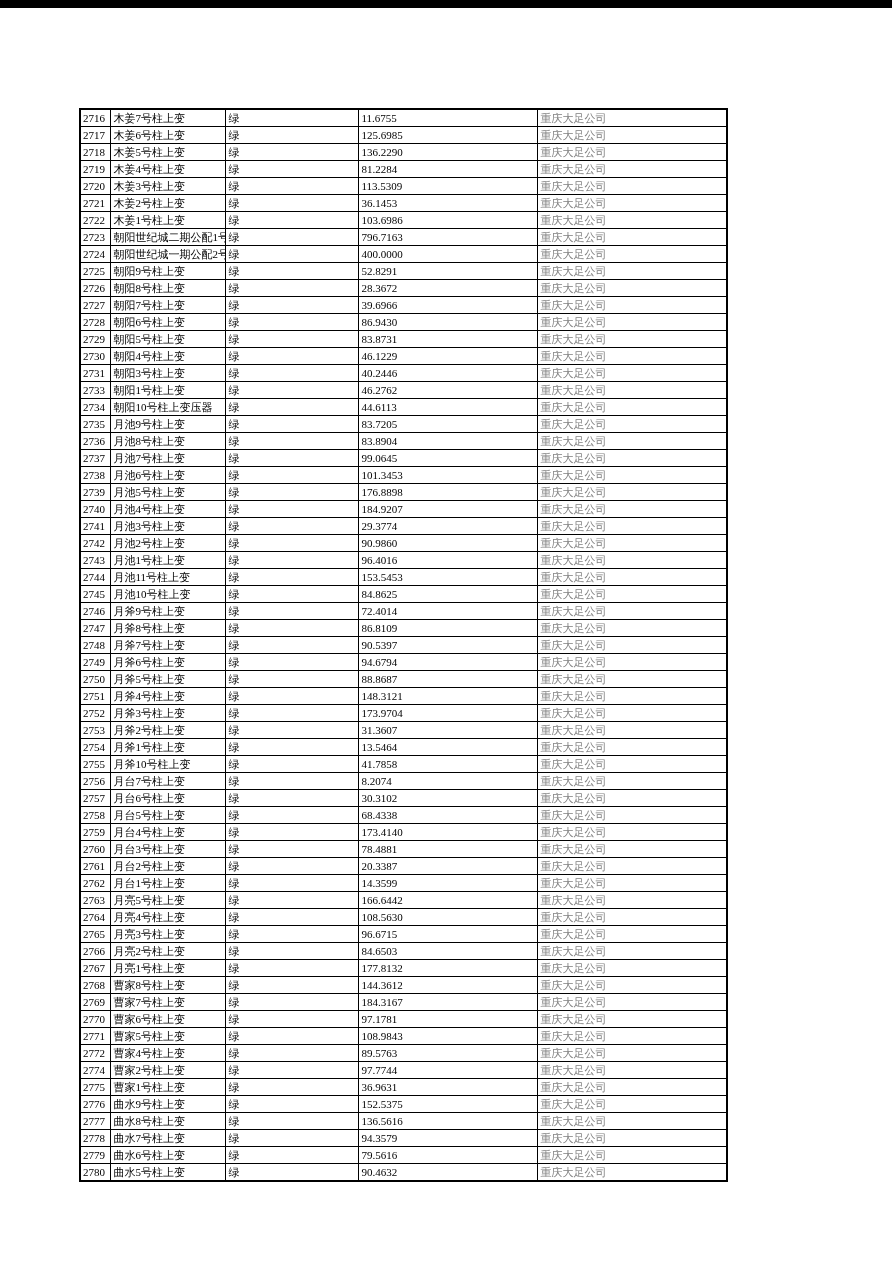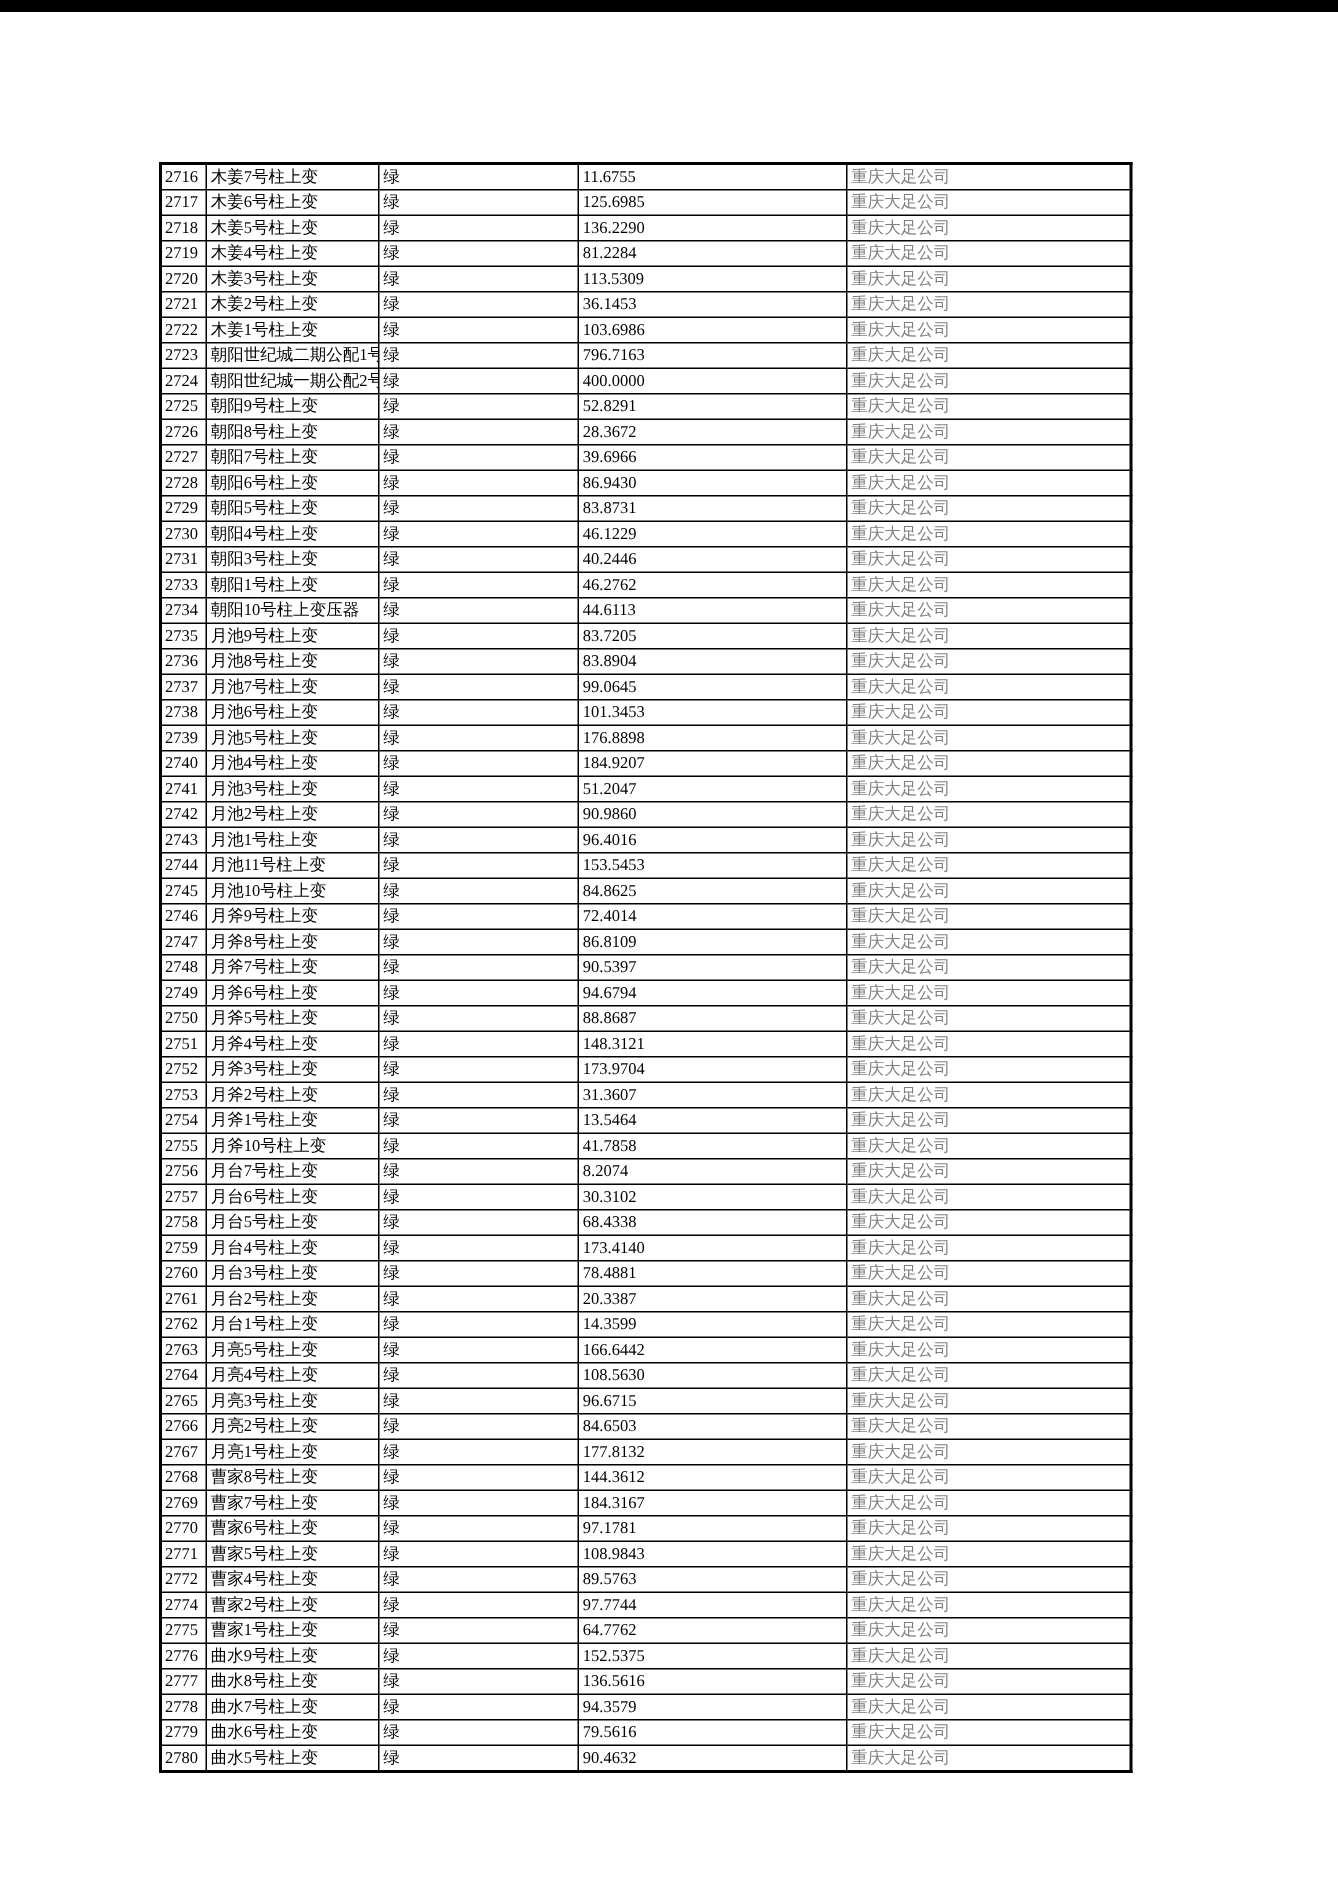--- a/index.html
+++ b/index.html
@@ -30,7 +30,6 @@
     table-layout: fixed;
     width: 647px;
     border: 2px solid #000000;
-    margin-left: 27px;
   }
   .sheet-table td {
     border: 1px solid #000000;

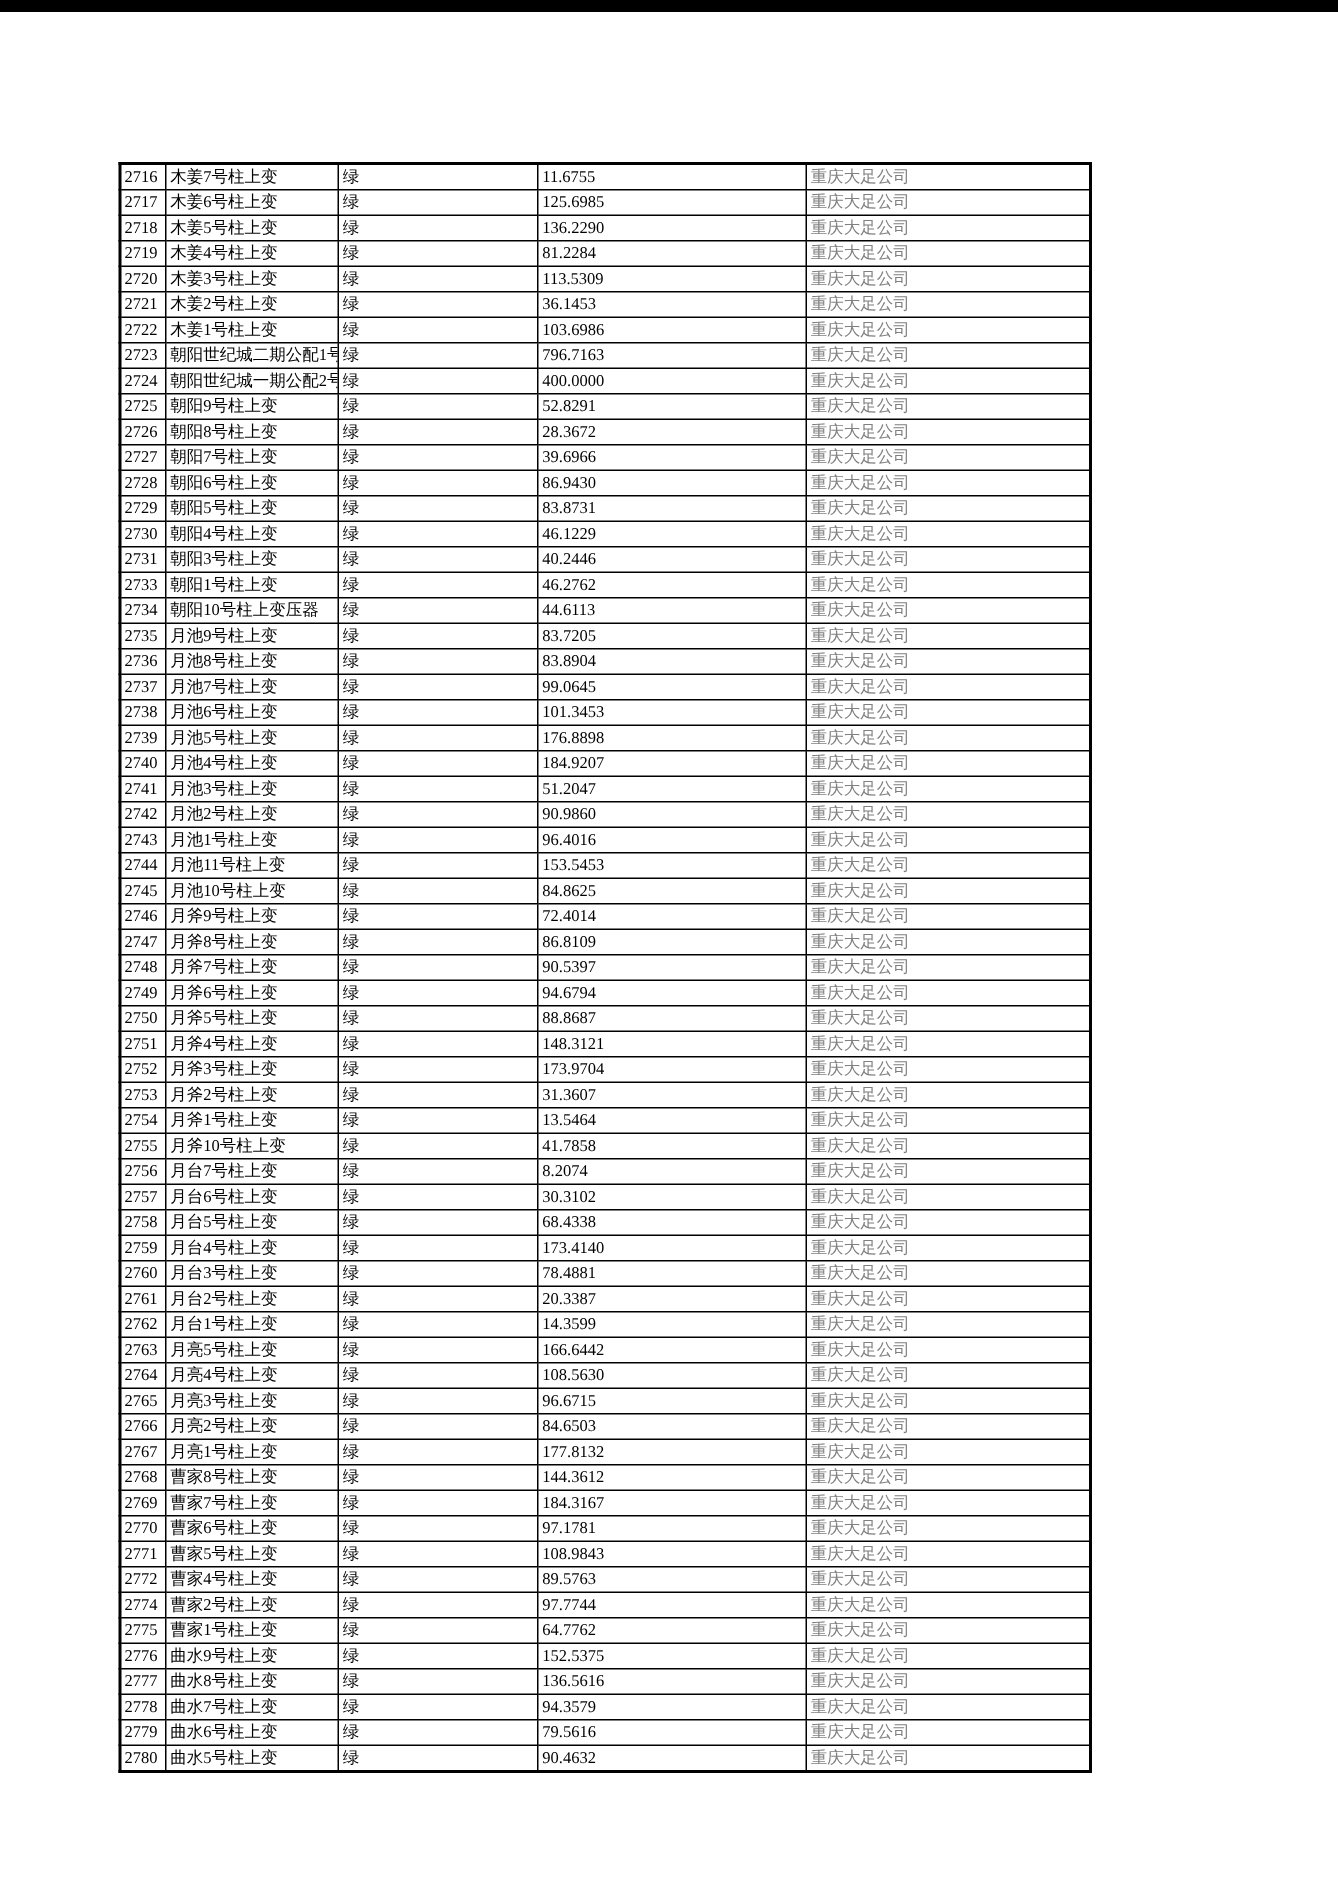--- a/index.html
+++ b/index.html
@@ -231,7 +231,7 @@
         <td class="c0">2741</td>
         <td class="c1">月池3号柱上变</td>
         <td class="c2">绿</td>
-        <td class="c3">51.2047</td>
+        <td class="c3">29.3774</td>
         <td class="c4">重庆大足公司</td>
       </tr>
       <tr>

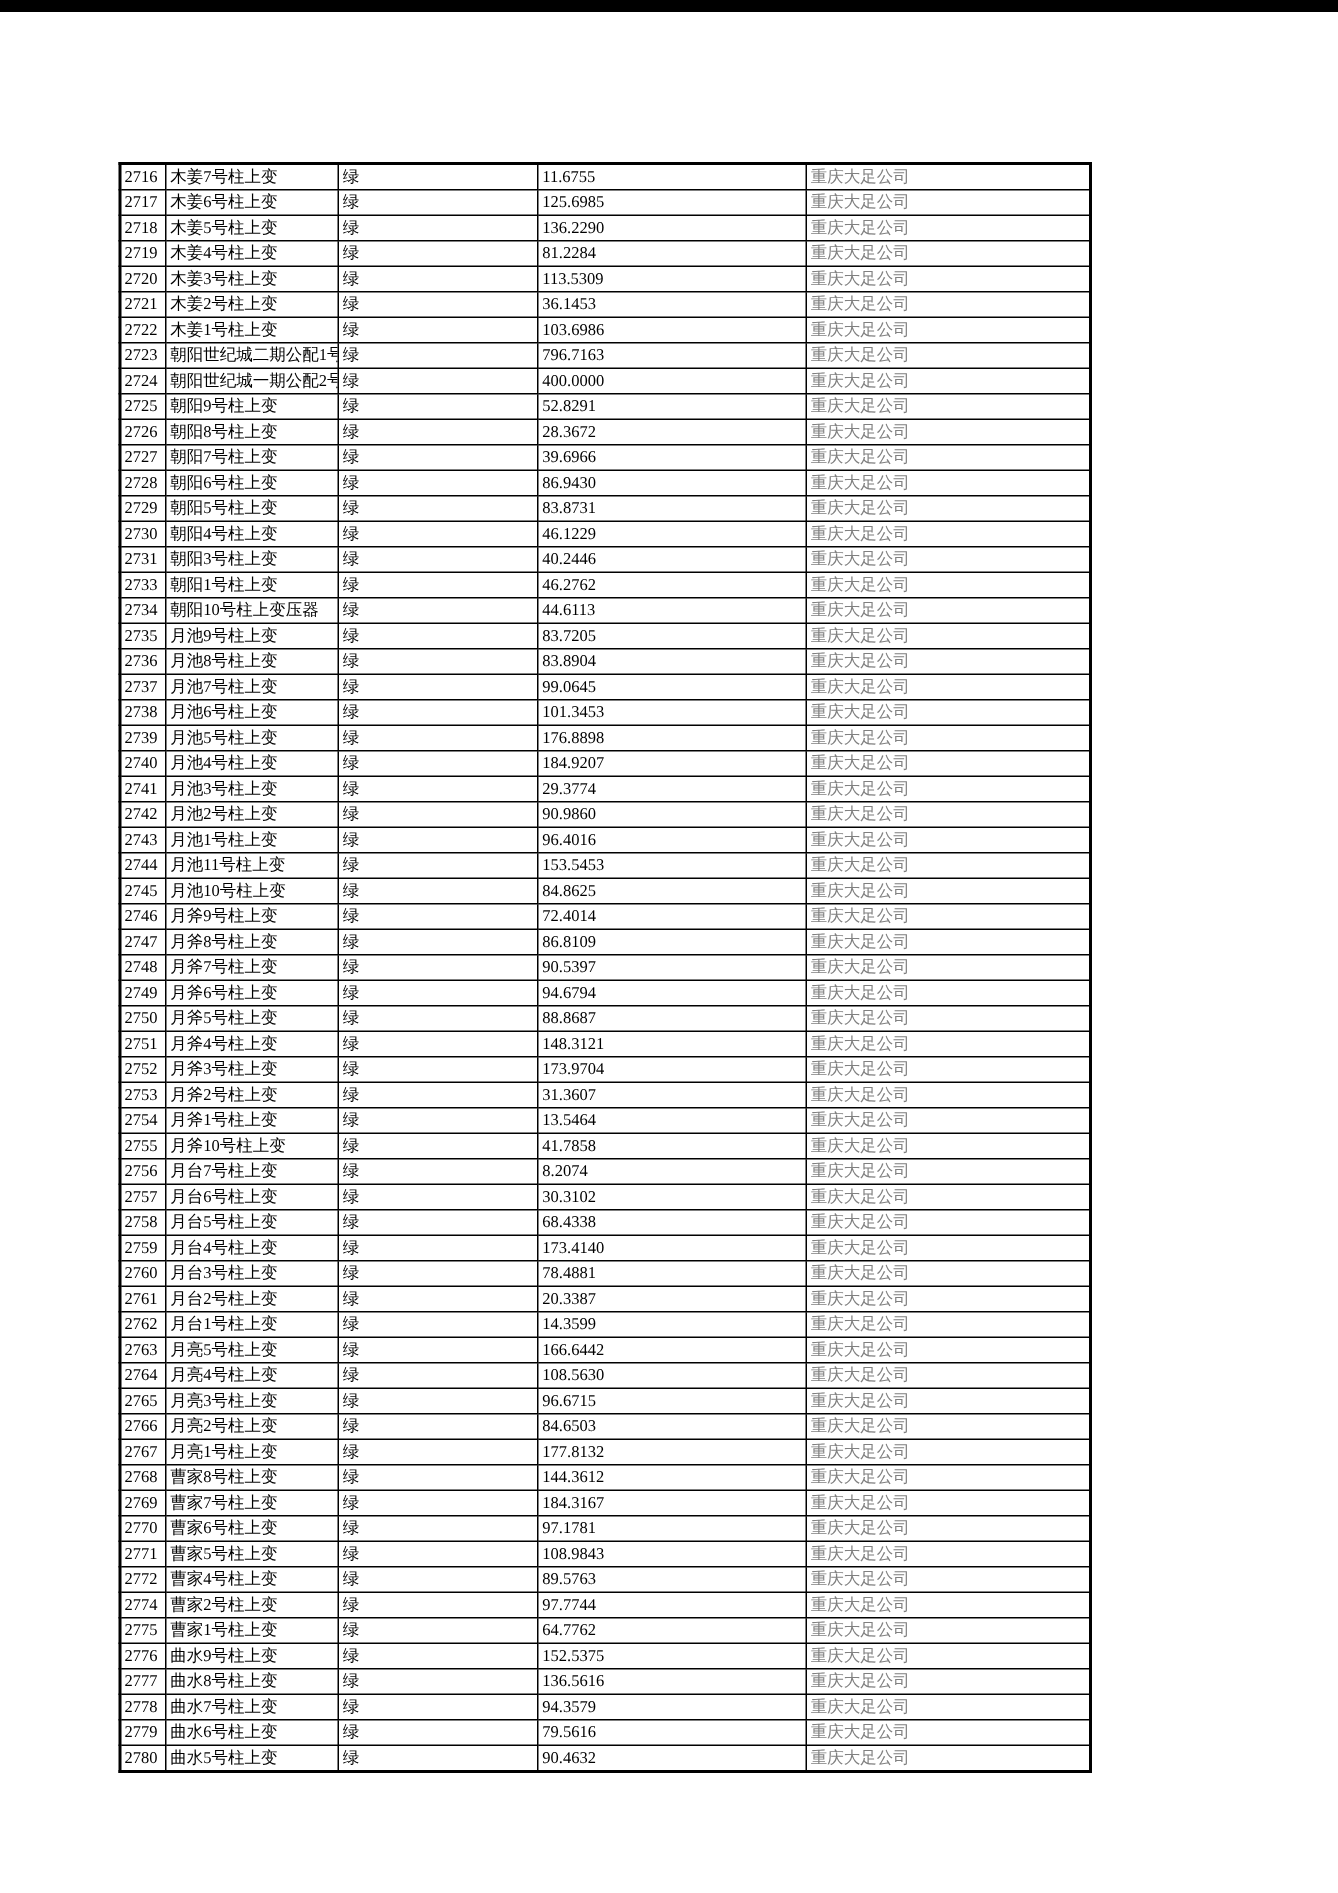--- a/index.html
+++ b/index.html
@@ -462,7 +462,7 @@
         <td class="c0">2775</td>
         <td class="c1">曹家1号柱上变</td>
         <td class="c2">绿</td>
-        <td class="c3">64.7762</td>
+        <td class="c3">36.9631</td>
         <td class="c4">重庆大足公司</td>
       </tr>
       <tr>

